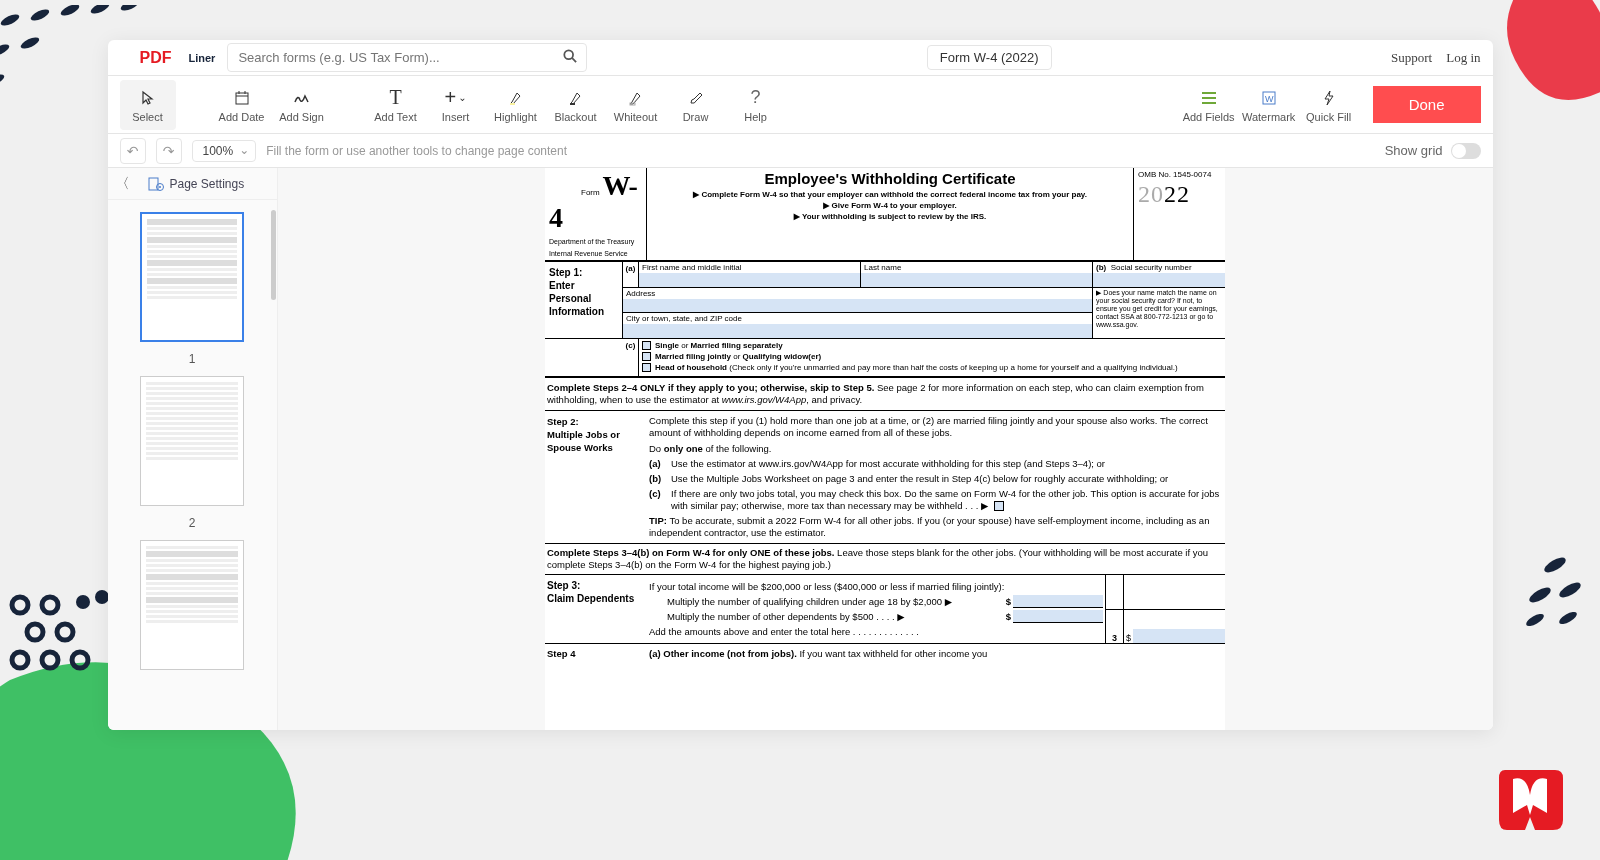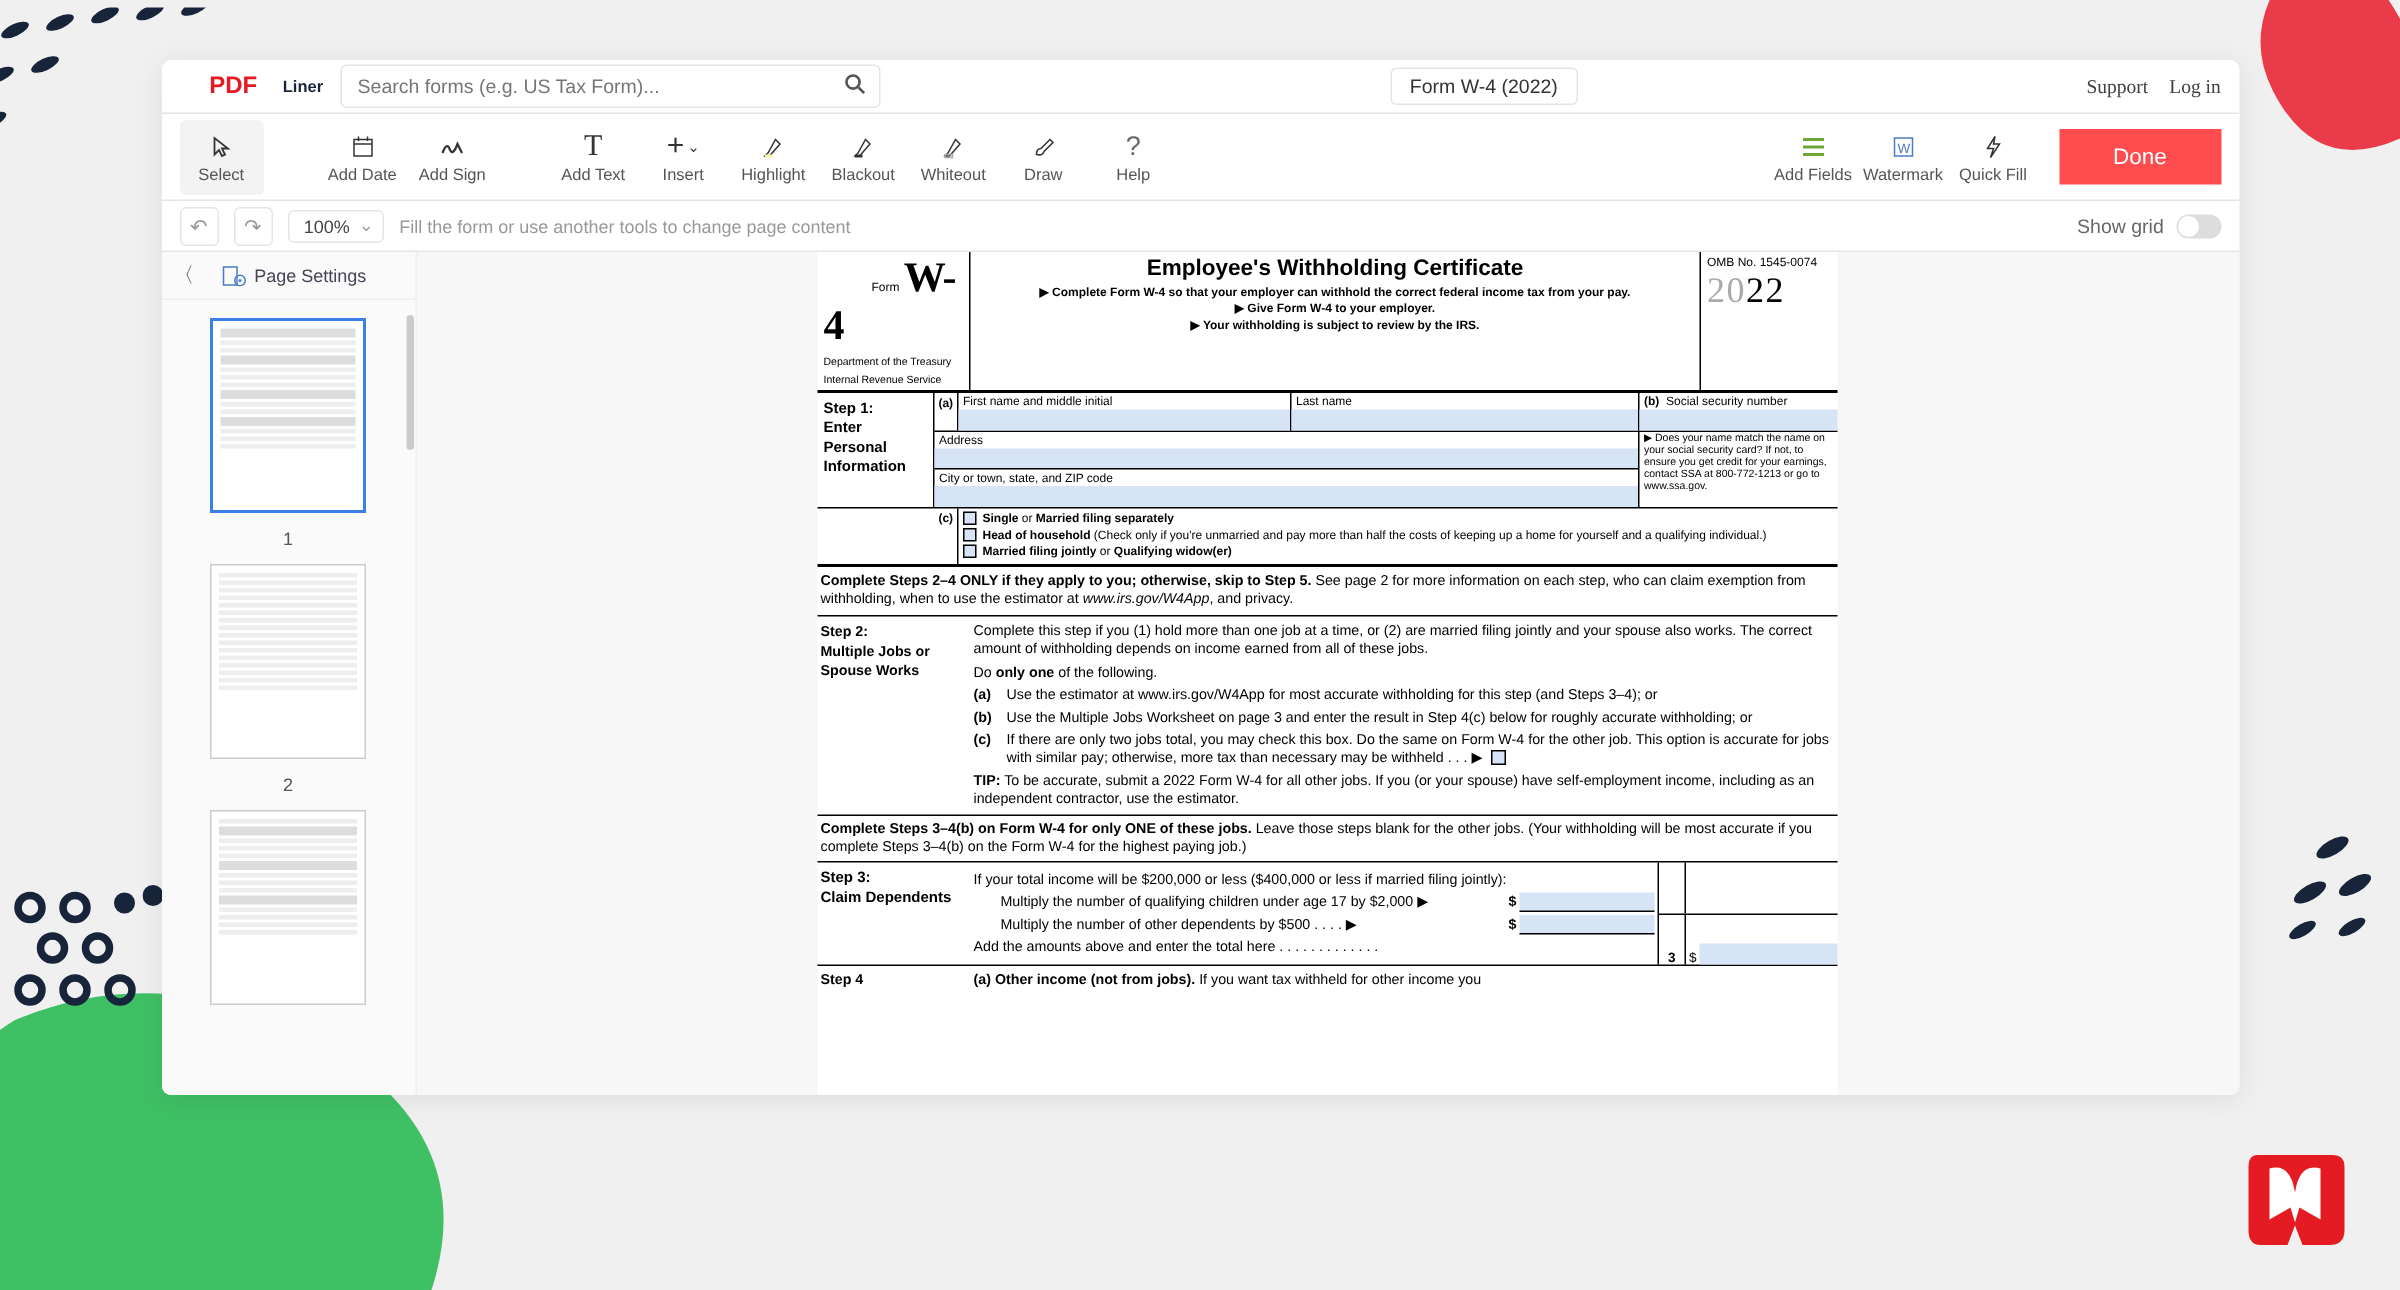--- a/index.html
+++ b/index.html
@@ -469,11 +469,11 @@
                 </div>
               <div>
                   <span class="cbox"></span>
-                  <span><b>Head of household</b><span> (Check only if you're unmarried and pay more than half the costs of keeping up a home for yourself and a qualifying individual.)</span></span>
+                  <span><b>Married filing jointly</b><span> or </span><b>Qualifying widow(er)</b></span>
                 </div>
               <div>
                   <span class="cbox"></span>
-                  <span><b>Married filing jointly</b><span> or </span><b>Qualifying widow(er)</b></span>
+                  <span><b>Head of household</b><span> (Check only if you're unmarried and pay more than half the costs of keeping up a home for yourself and a qualifying individual.)</span></span>
                 </div>
             </div>
           </div>

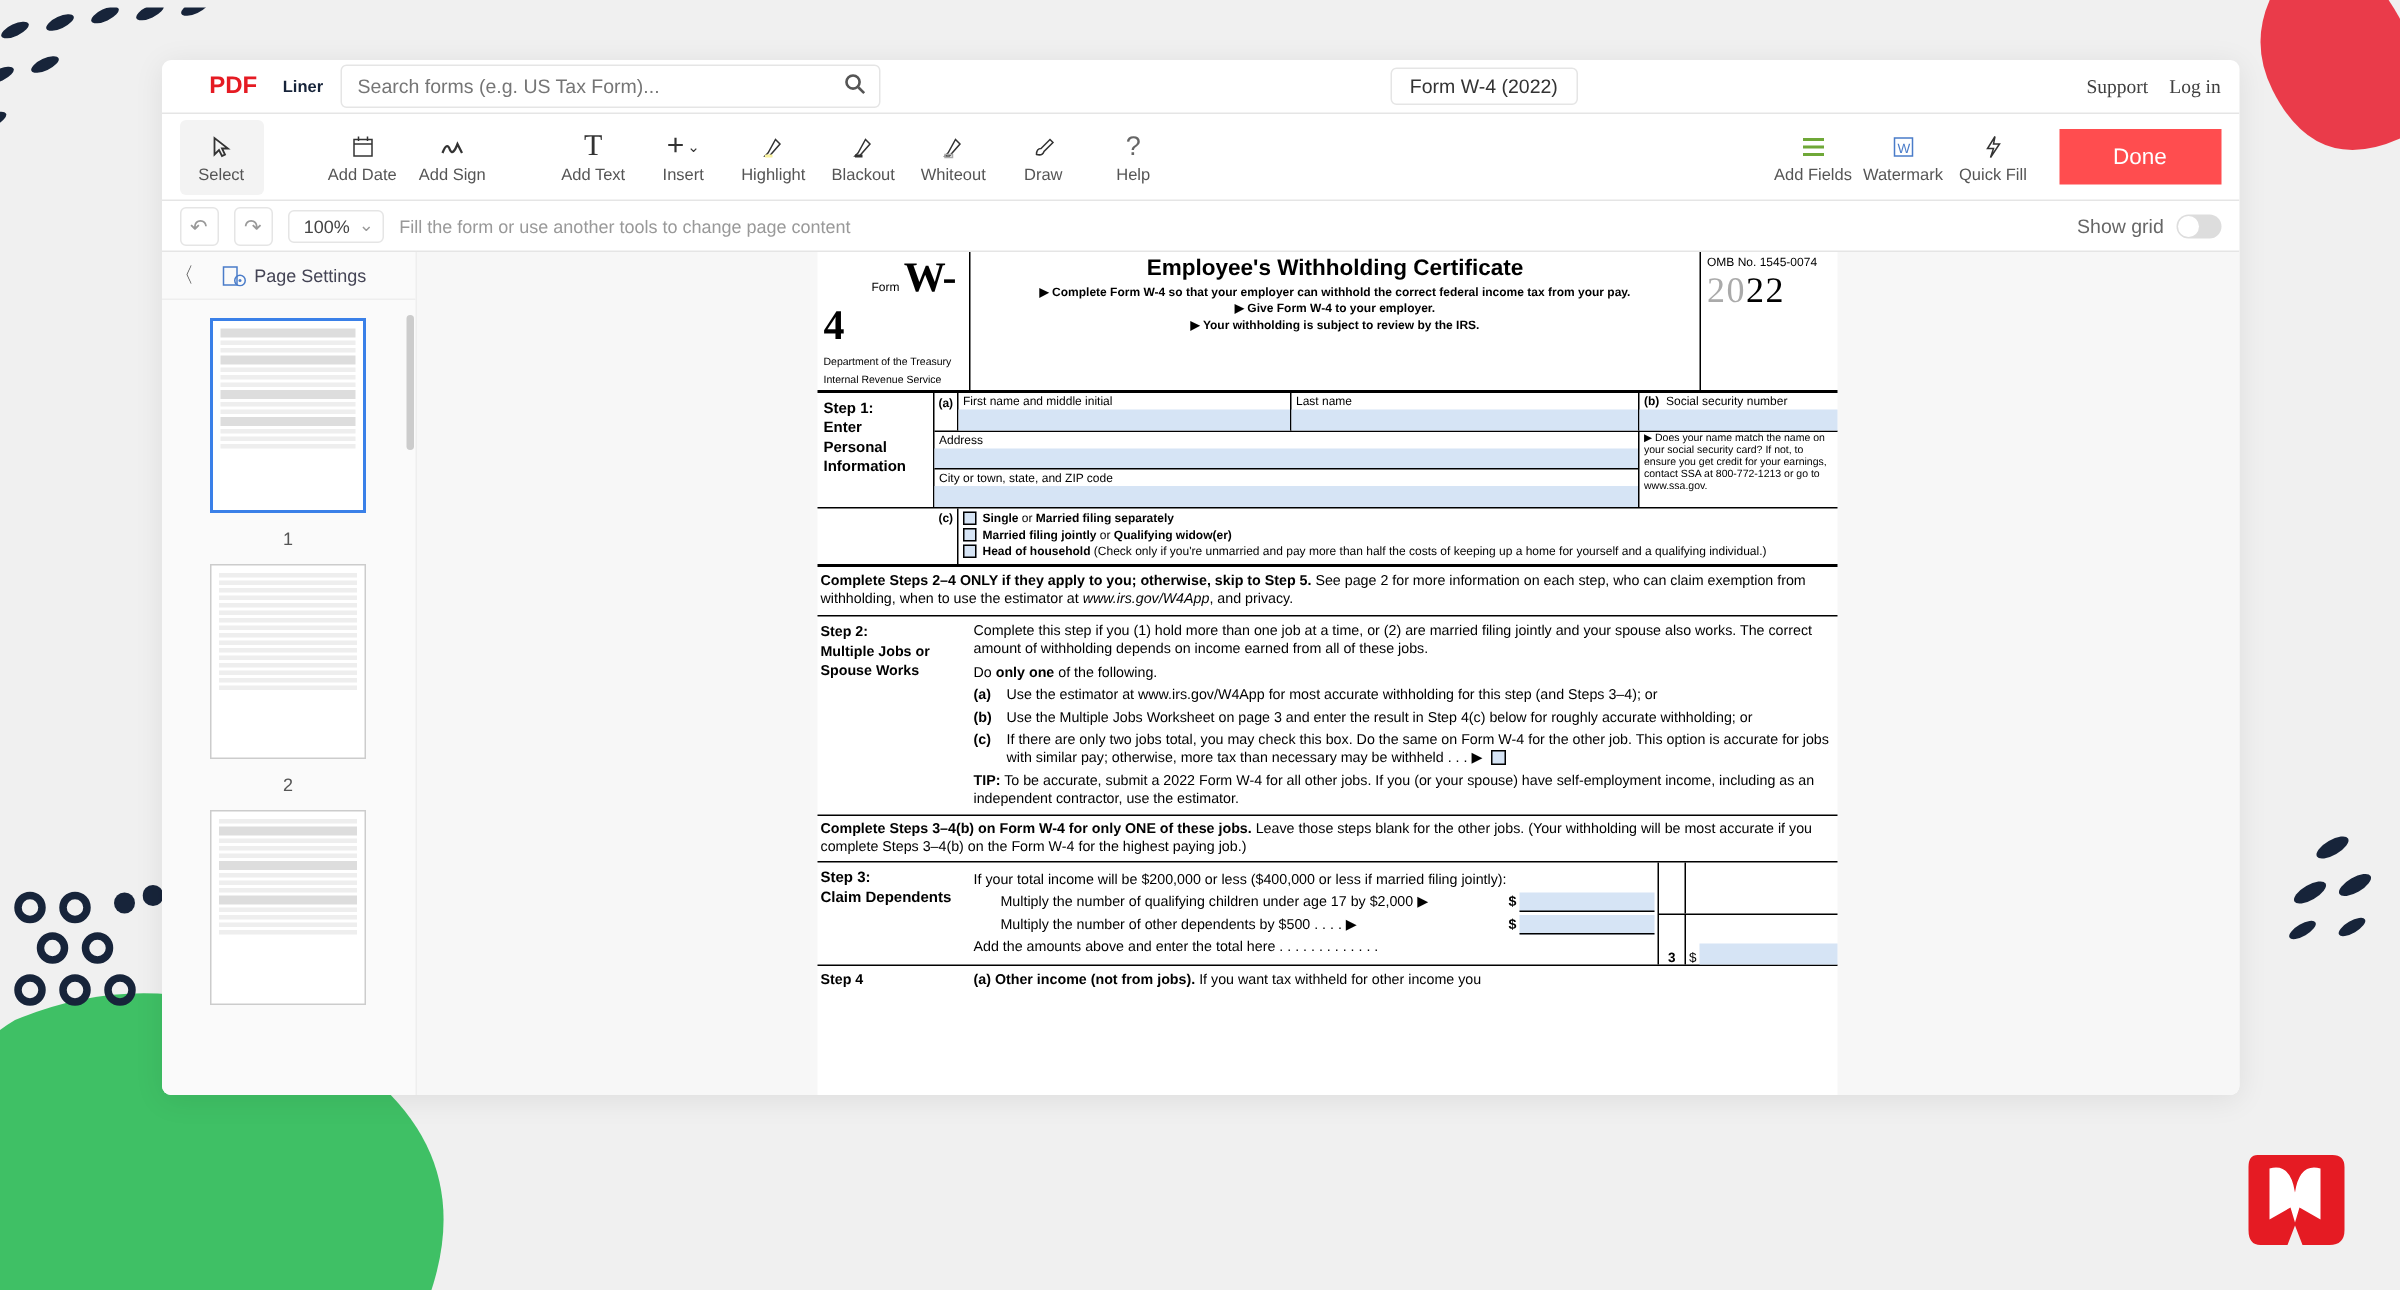--- a/index.html
+++ b/index.html
@@ -518,7 +518,7 @@
           </div>
           <div class="step3-r">
             <div>If your total income will be $200,000 or less ($400,000 or less if married filing jointly):</div>
-            <div class="ln" style="padding-left:18px"><span class="txt">Multiply the number of qualifying children under age 17 by $2,000 ▶</span>&nbsp;<span class="dol">$</span><span class="amt"></span></div>
+            <div class="ln" style="padding-left:18px"><span class="txt">Multiply the number of qualifying children under age 18 by $2,000 ▶</span>&nbsp;<span class="dol">$</span><span class="amt"></span></div>
             <div class="ln" style="padding-left:18px"><span class="txt">Multiply the number of other dependents by $500    .  .  .  .  ▶</span>&nbsp;<span class="dol">$</span><span class="amt"></span></div>
             <div class="ln">
                 <span class="txt">Add the amounts above and enter the total here   .   .   .   .   .   .   .   .   .   .   .   .   .</span>

